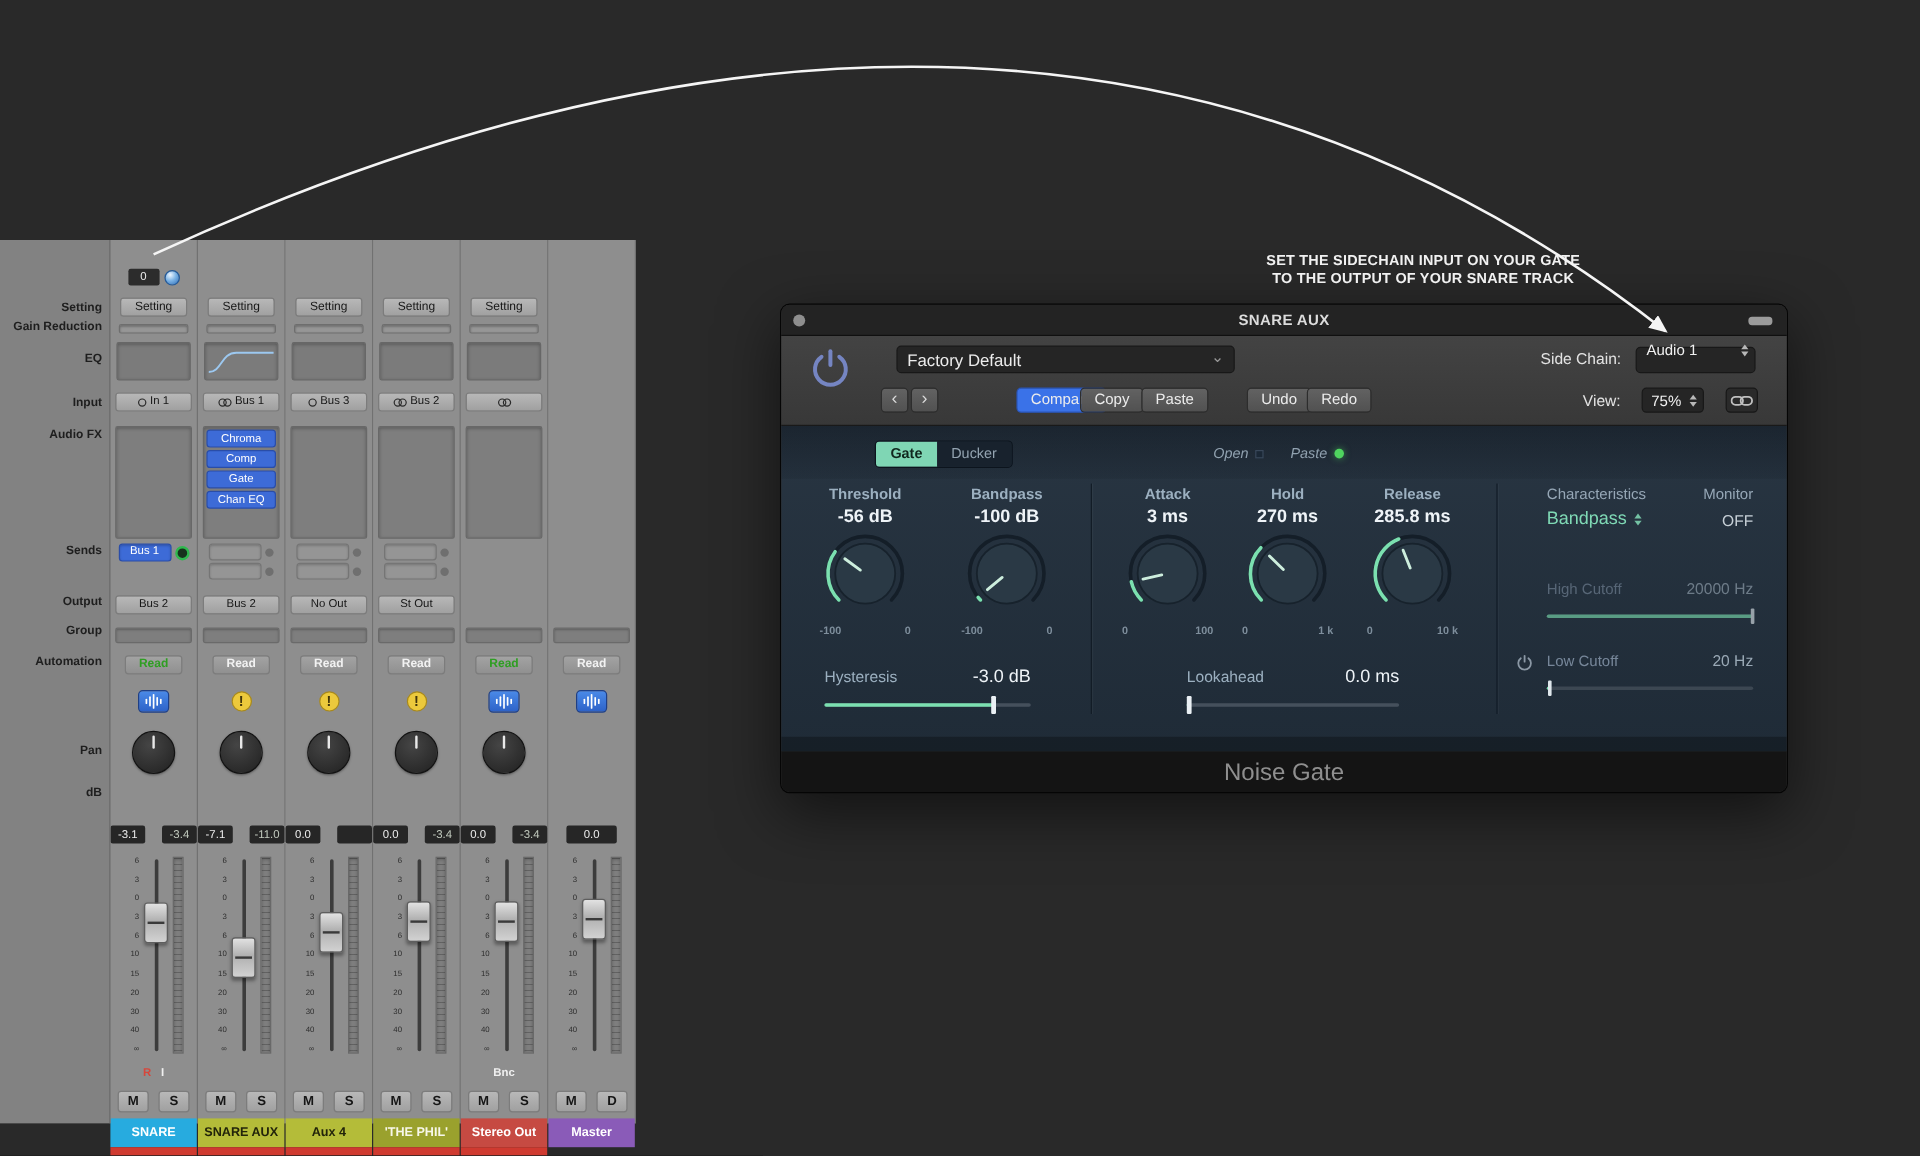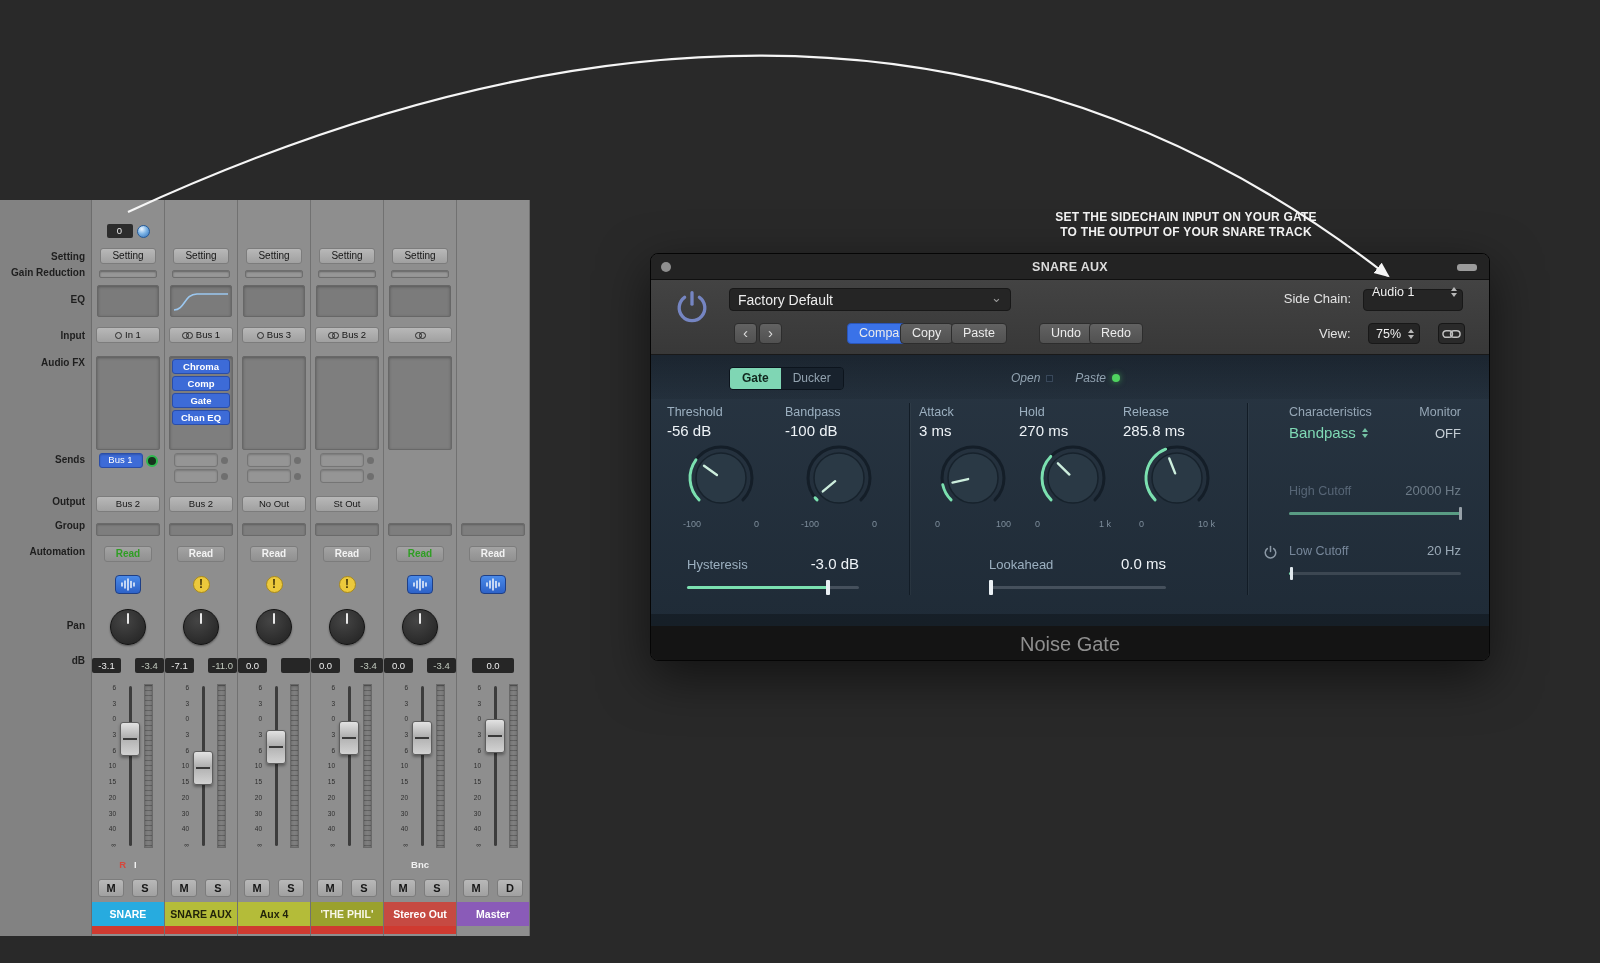--- a/index.html
+++ b/index.html
@@ -78,7 +78,7 @@
   .win-pill { position:absolute; right:12px; top:10px; width:20px; height:7px; border-radius:3px; background:#9b9b9b; }
   .p-header { position:relative; height:75px; background:linear-gradient(#434343,#383838); border-bottom:1px solid #191919; }
   .power-btn { position:absolute; left:20px; top:6px; width:42px; height:42px; display:flex; align-items:center; justify-content:center; }
-  .preset-select { position:absolute; left:78px; top:8px; width:282px; height:23px; background:#252525; border:1px solid #181818; border-radius:4px; color:#ececec; font-size:14px; display:flex; align-items:center; justify-content:space-between; padding:0 8px; }
+  .preset-select { position:absolute; left:96px; top:8px; width:282px; height:23px; background:#252525; border:1px solid #181818; border-radius:4px; color:#ececec; font-size:14px; display:flex; align-items:center; justify-content:space-between; padding:0 8px; }
   .preset-select .chev { color:#9a9a9a; font-size:13px; margin-top:-4px; }
   .nav-btn { position:absolute; top:43px; width:23px; height:21px; background:linear-gradient(#626262,#515151); border:1px solid #2d2d2d; border-radius:4px; color:#dcdcdc; text-align:center; line-height:18px; font-size:15px; }
   .b1{left:83px}.b2{left:108px}

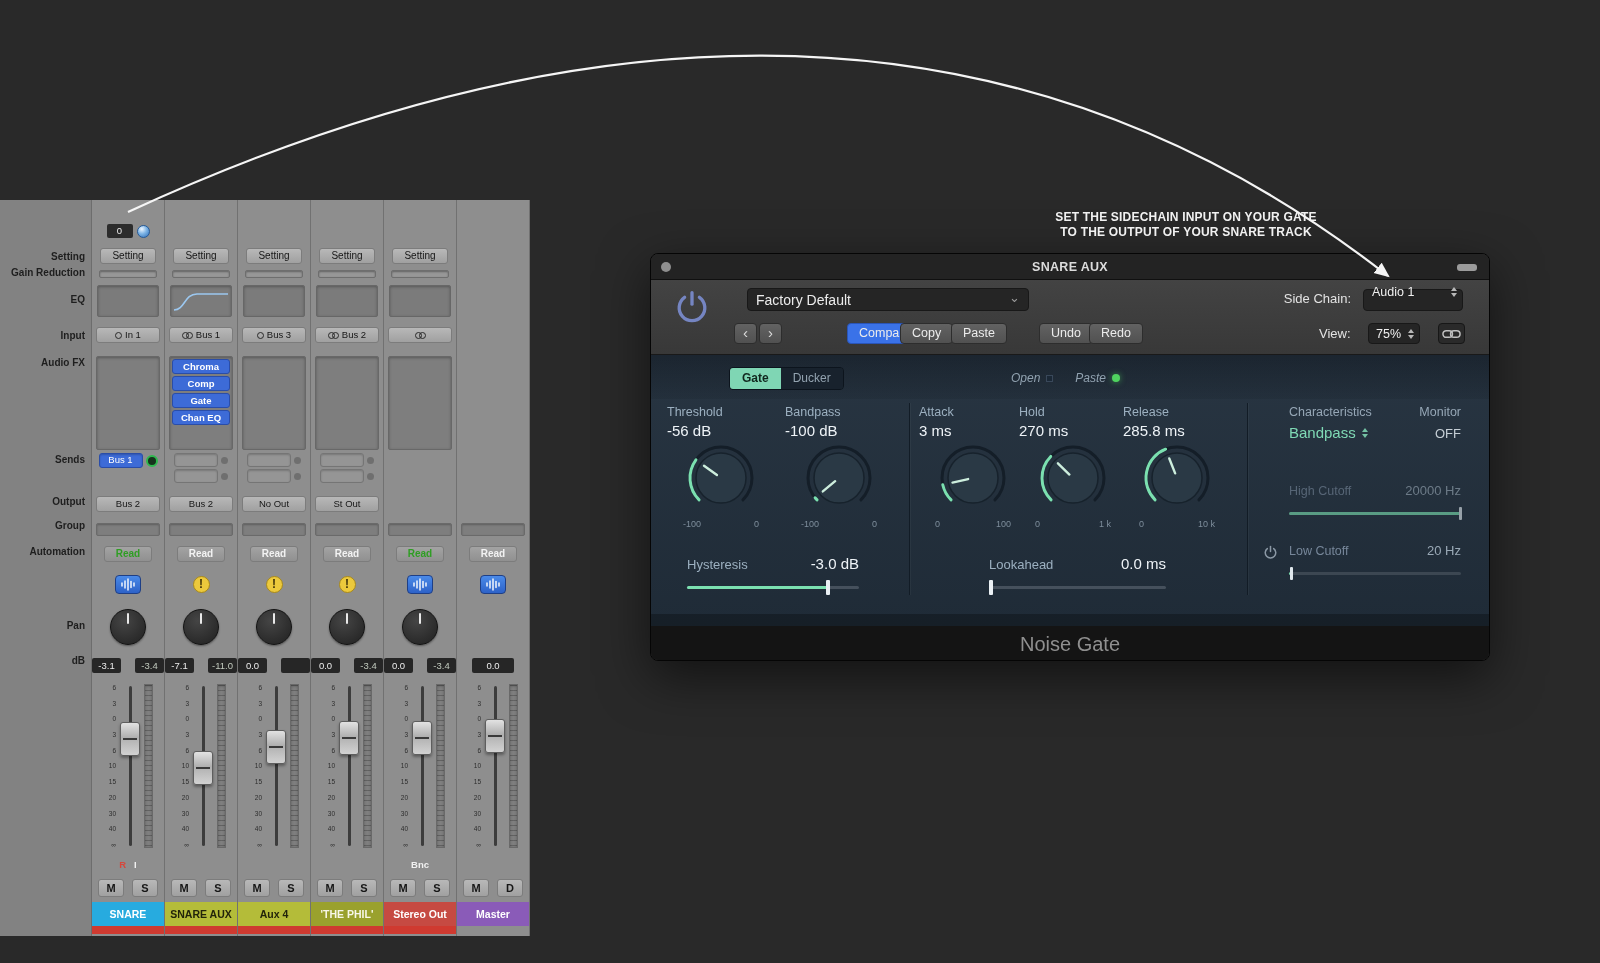--- a/index.html
+++ b/index.html
@@ -19,7 +19,7 @@
   .row { display:flex; align-items:center; justify-content:center; flex:none; }
   .r-record{height:46px; padding-top:16px; gap:4px;}
   .r-setting{height:20px}.r-gain{height:16px}.r-eq{height:38px}.r-input{height:30px}
-  .r-fx{height:100px; align-items:flex-end; padding-top:3px;font-weight:bold;}
+  .r-fx{height:100px; align-items:center; padding-top:3px;}
   .r-sends{height:42px; flex-direction:column; justify-content:flex-start; padding-top:3px; gap:2px;}
   .r-output{height:24px}.r-group{height:26px}.r-auto{height:24px}.r-icon{height:36px}
   .r-pan{height:50px}.r-db{height:26px; gap:14px;}

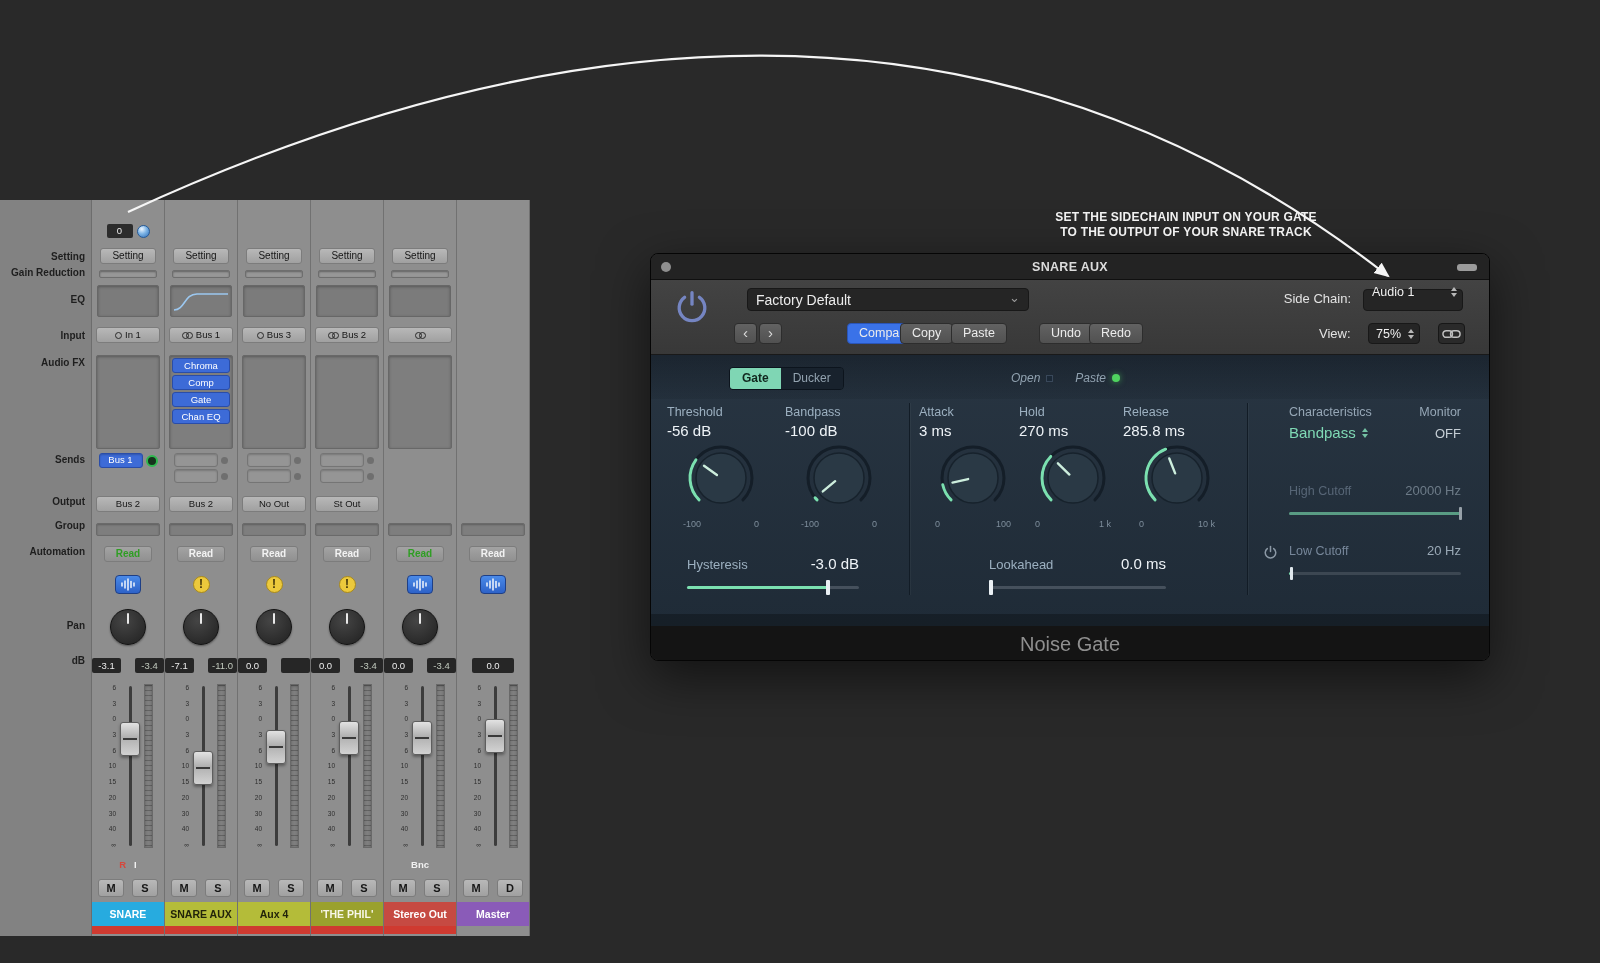--- a/index.html
+++ b/index.html
@@ -108,7 +108,7 @@
   .led.off { width:7px; height:7px; background:#1b2836; border:1px solid #39485a; }
   .led.on { width:8px; height:8px; border-radius:50%; background:#4fd45f; box-shadow:0 0 6px rgba(79,212,95,.6); }
   #knob-row { position:absolute; inset:0; }
-  .knob-col { position:absolute; top:50px; width:108px; text-align:left; }
+  .knob-col { position:absolute; top:50px; width:108px; text-align:center;font-weight:bold; }
   .knob-col:nth-child(1){left:16px}.knob-col:nth-child(2){left:134px}.knob-col:nth-child(3){left:268px}
   .knob-col:nth-child(4){left:368px}.knob-col:nth-child(5){left:472px}
   .knob-label { font-size:12.5px; color:#9cb0c0; }

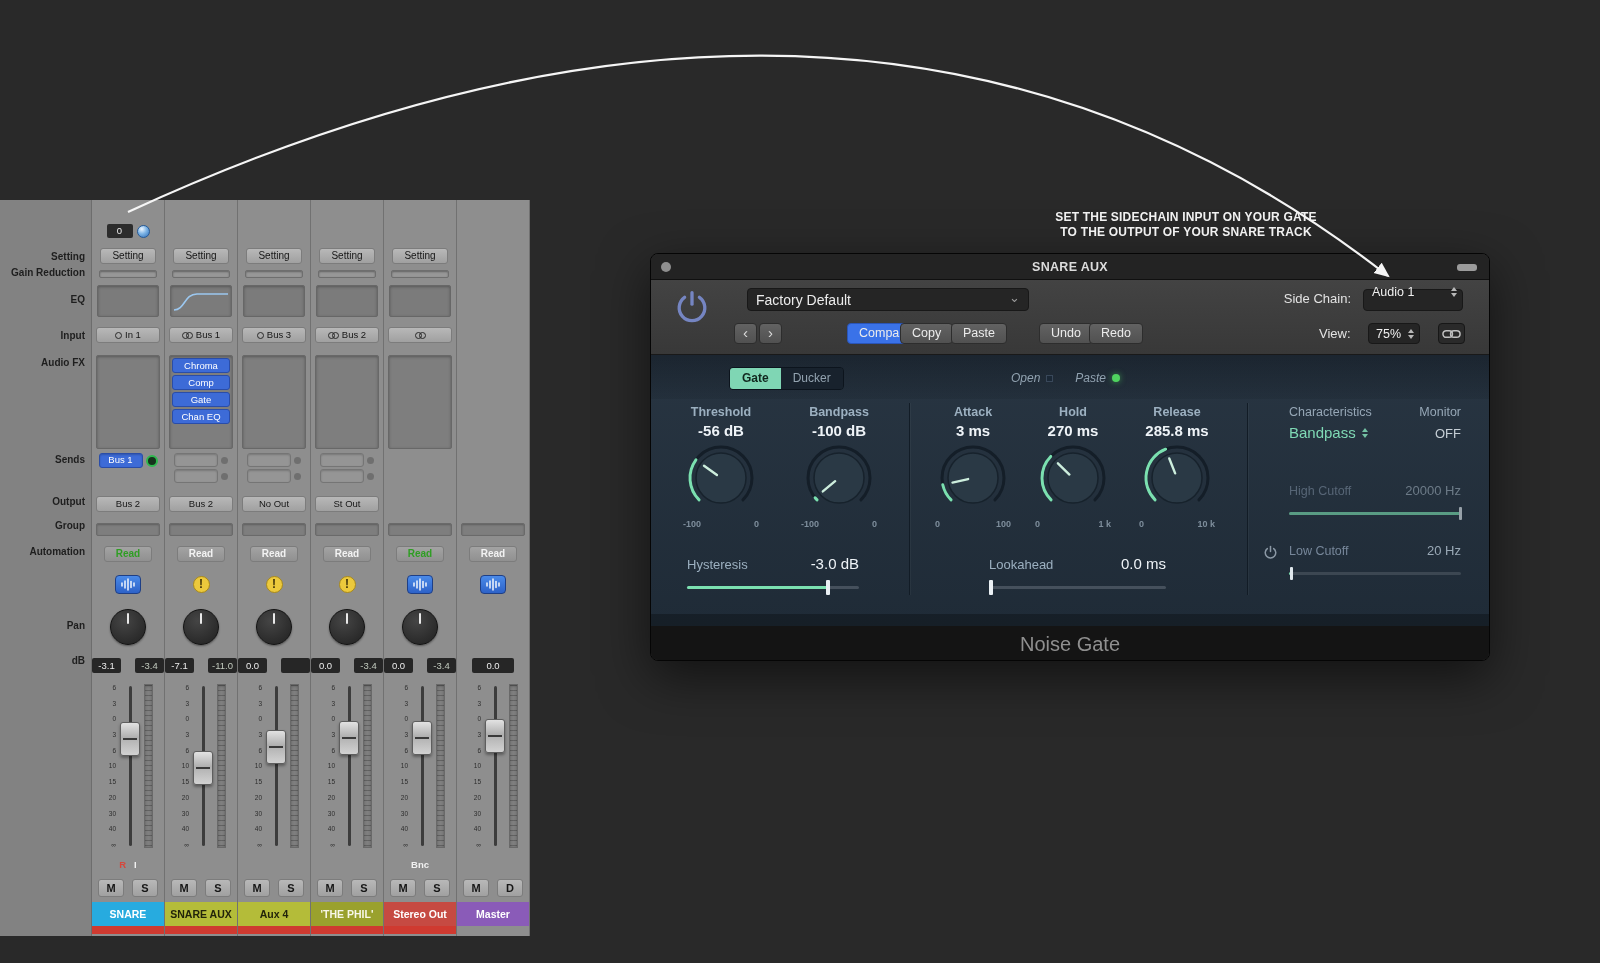--- a/index.html
+++ b/index.html
@@ -22,7 +22,7 @@
   .r-fx{height:100px; align-items:center; padding-top:3px;}
   .r-sends{height:42px; flex-direction:column; justify-content:flex-start; padding-top:3px; gap:2px;}
   .r-output{height:24px}.r-group{height:26px}.r-auto{height:24px}.r-icon{height:36px}
-  .r-pan{height:50px}.r-db{height:26px; gap:14px;}
+  .r-pan{height:50px}.r-db{height:26px; gap:14px;margin-top:30px;}
   .r-fader{height:176px; align-items:flex-start; padding-top:6px;}
   .r-ind{height:20px; gap:8px;}
   .r-ms{height:28px; gap:8px;}

